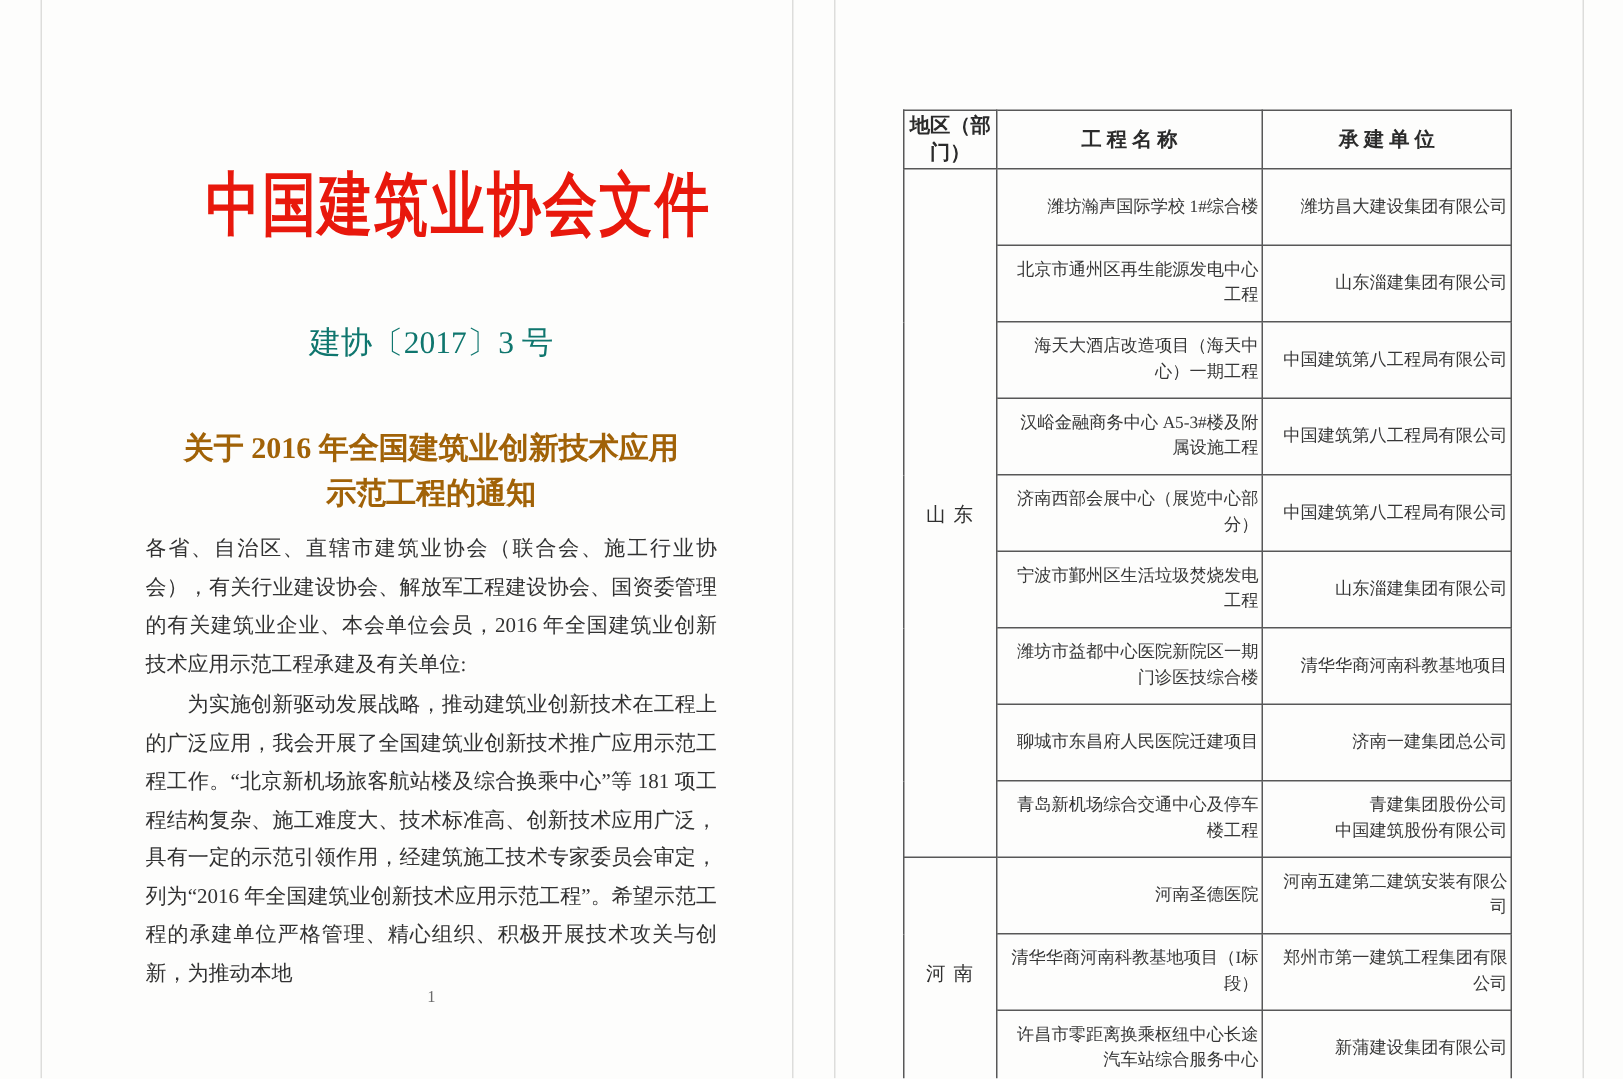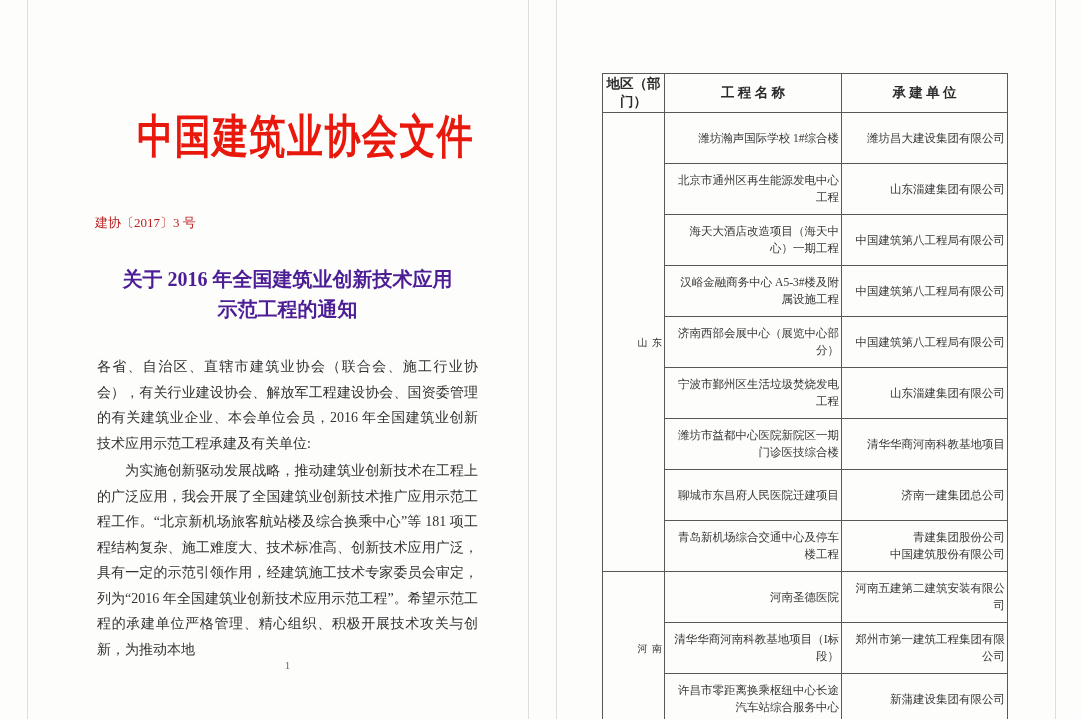--- a/index.html
+++ b/index.html
@@ -49,8 +49,9 @@
     top: 214px;
     left: 0;
     width: 100%;
-    font-size: 13px;
-    color: #b91c1c;
+    text-align: center;
+    font-size: 21px;
+    color: #0f766e;
   }
   .notice-title {
     position: absolute;

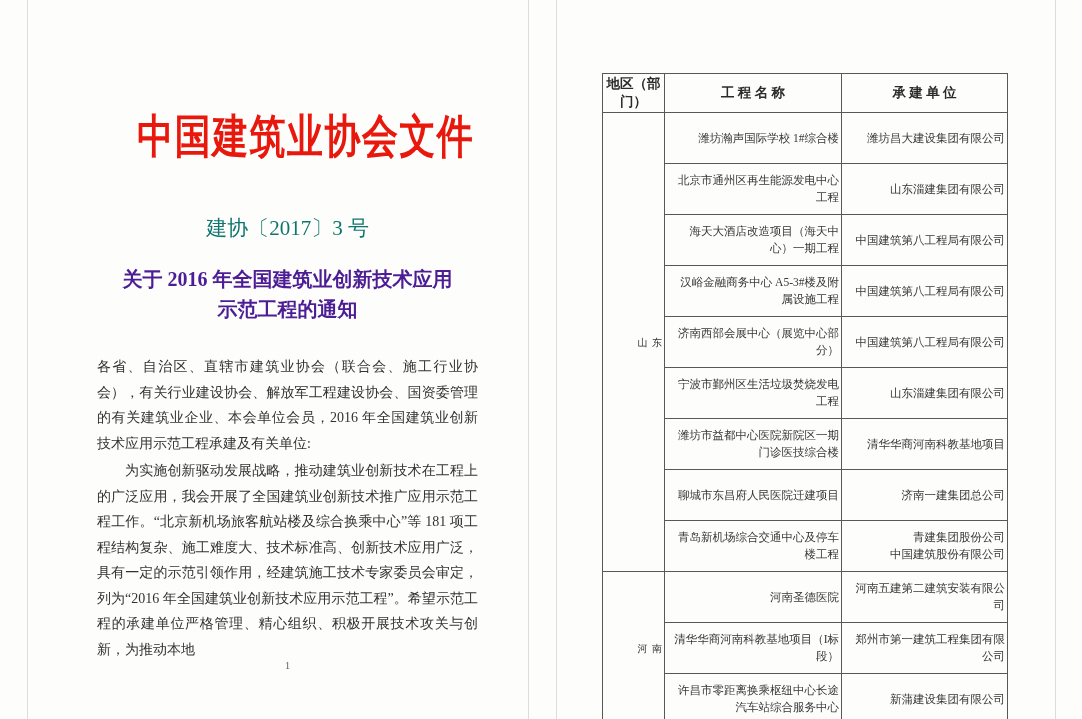--- a/index.html
+++ b/index.html
@@ -55,14 +55,14 @@
   }
   .notice-title {
     position: absolute;
-    top: 264px;
+    top: 284px;
     left: 0;
     width: 100%;
     text-align: center;
     font-size: 20px;
     font-weight: bold;
     line-height: 30px;
-    color: #4c1d95;
+    color: #a16207;
   }
   .body-text {
     position: absolute;

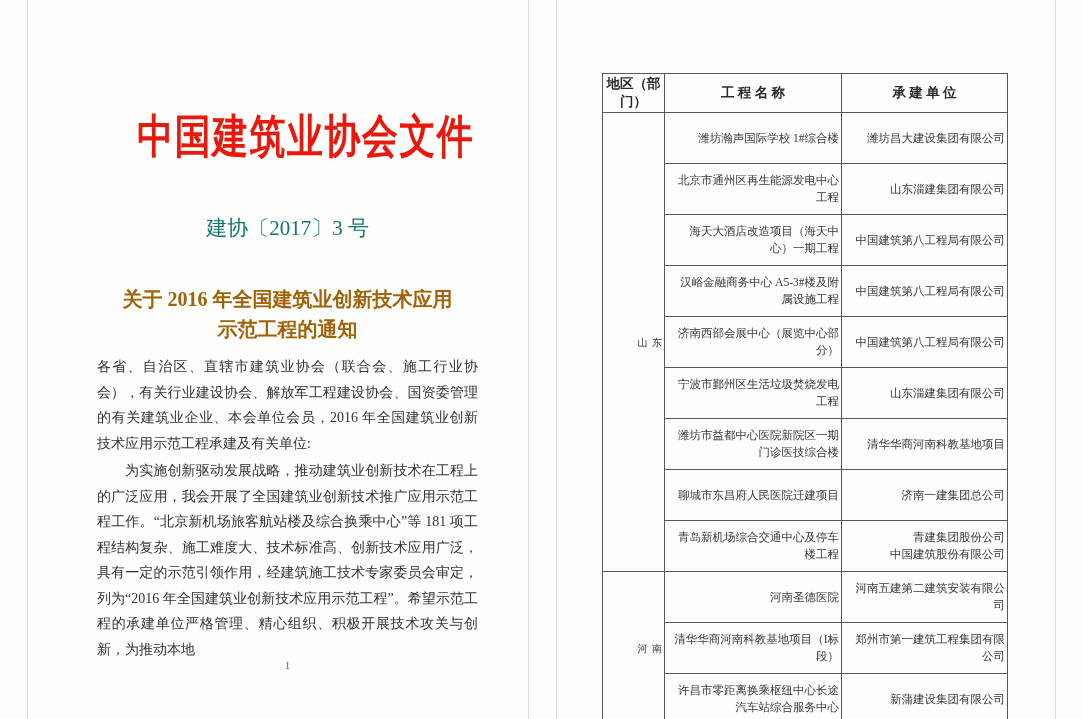--- a/index.html
+++ b/index.html
@@ -123,8 +123,8 @@
     text-align: right;
   }
   td.region-cell {
-    text-align: right;
-    font-size: 10px;
+    text-align: center;
+    font-size: 13px;
     letter-spacing: 1px;
     color: #303030;
   }

